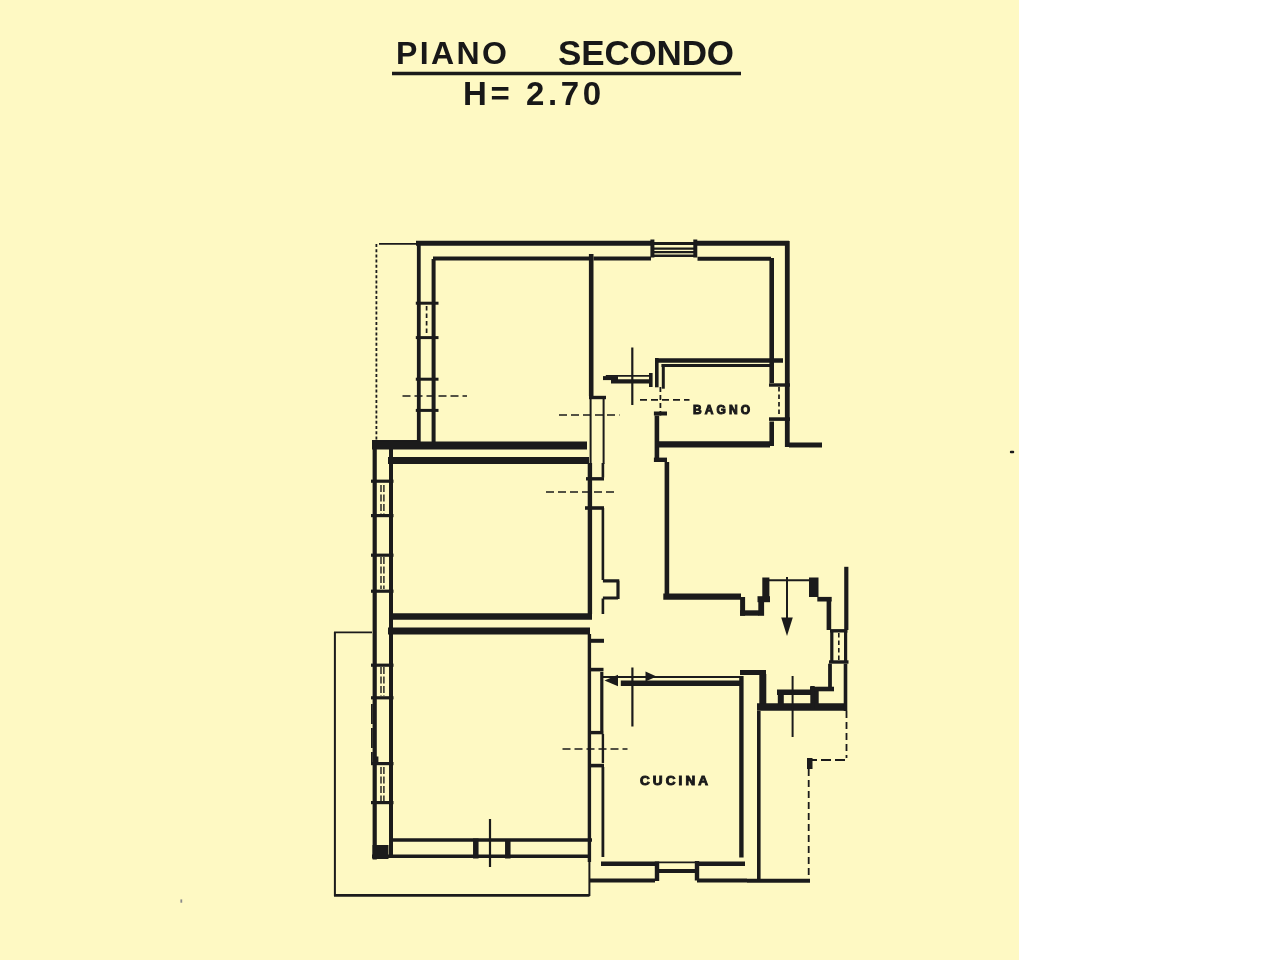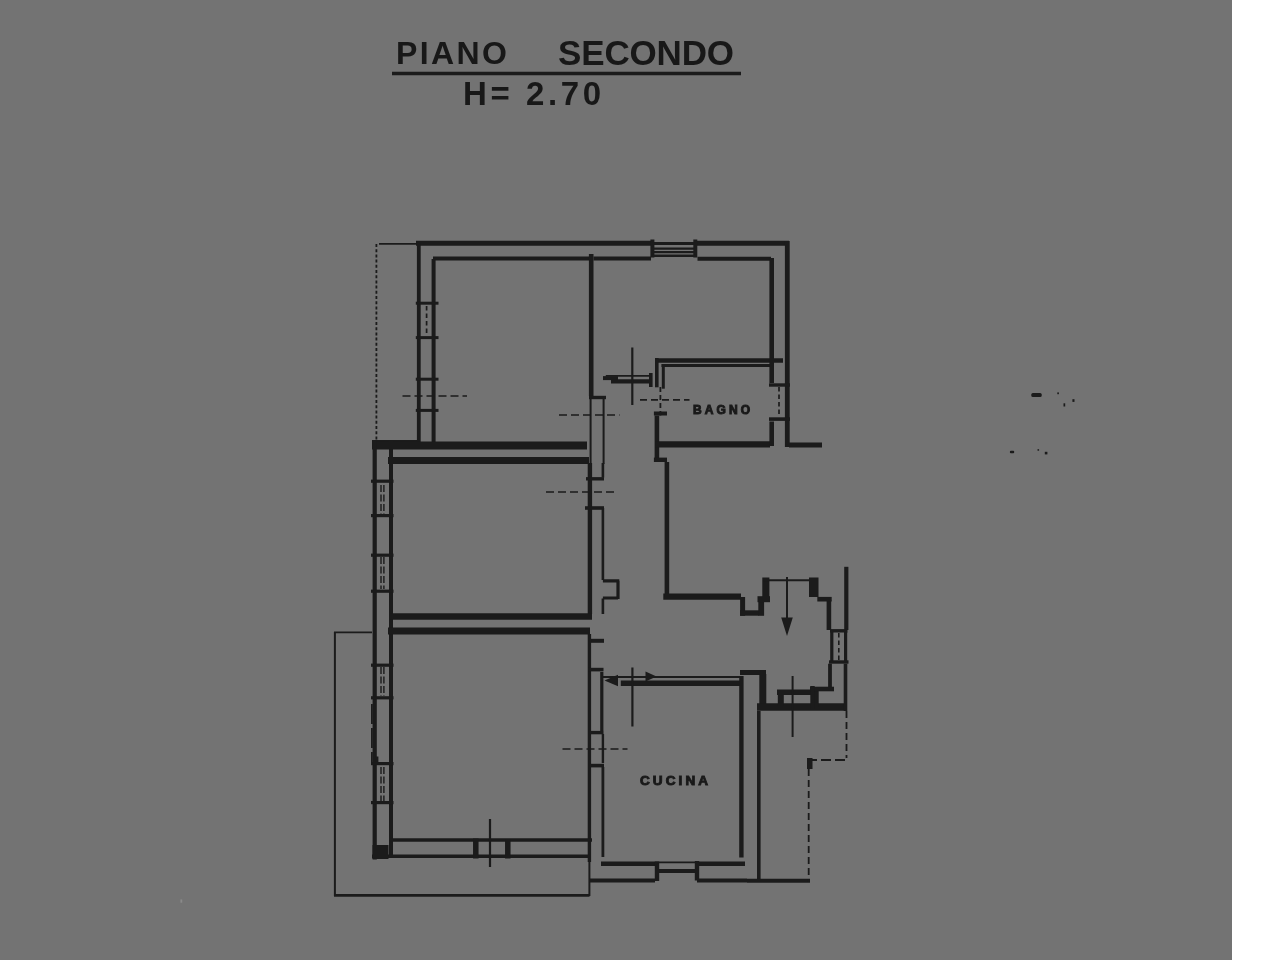--- a/index.html
+++ b/index.html
@@ -3,7 +3,7 @@
 <meta charset="utf-8">
 <style>
   html,body{margin:0;padding:0;background:#ffffff;}
-  .page{width:1232px;height:960px;position:relative;background:#737373;overflow:hidden;}
+  .page{width:1019px;height:960px;position:relative;background:#fef9c3;overflow:hidden;}
   svg{position:absolute;left:0;top:0;}
   text{font-family:"Liberation Sans", sans-serif;fill:#181818;-webkit-font-smoothing:antialiased;}
 </style>

